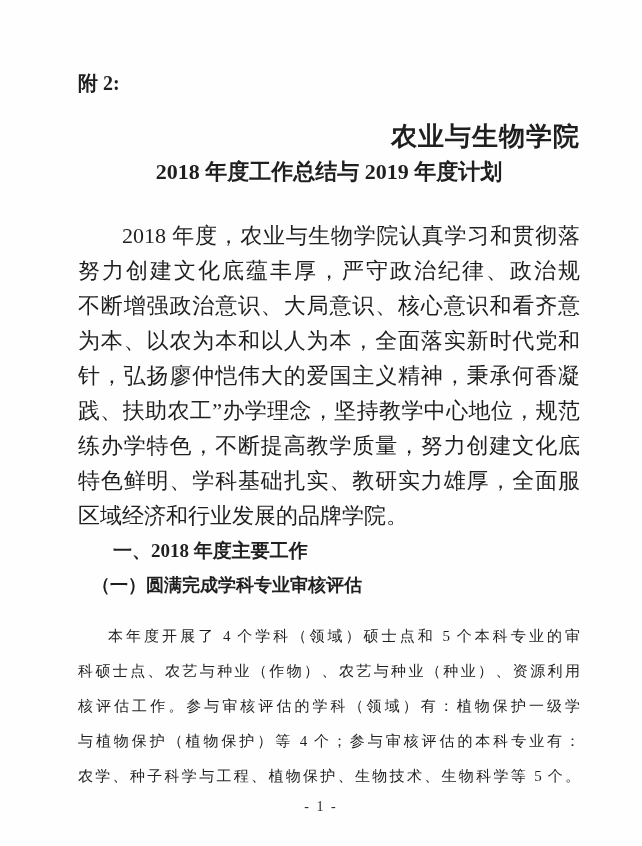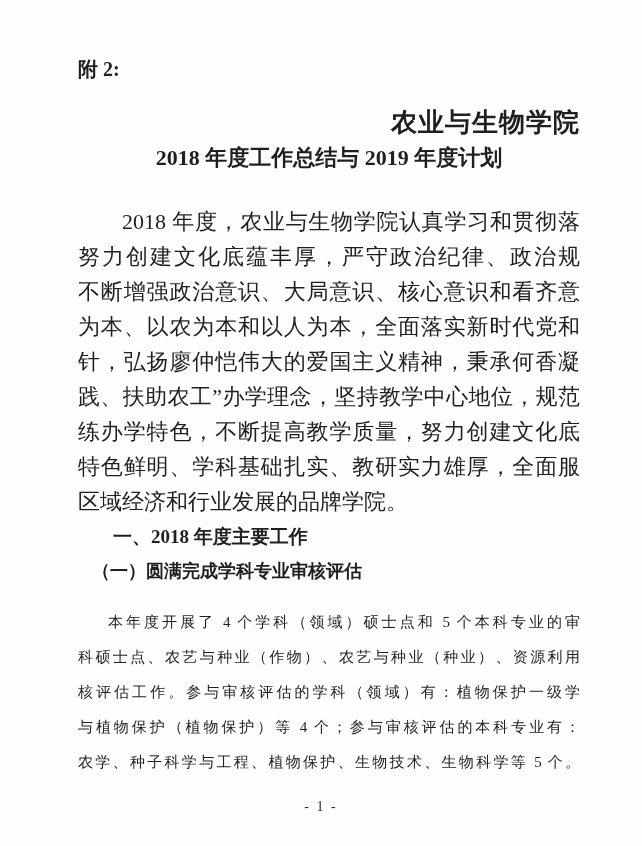--- a/index.html
+++ b/index.html
@@ -19,7 +19,7 @@
     box-sizing: border-box;
   }
   .content {
-    padding: 56px 62px 0 78px;
+    padding: 70px 62px 0 78px;
   }
   .attachment {
     font-size: 20px;

